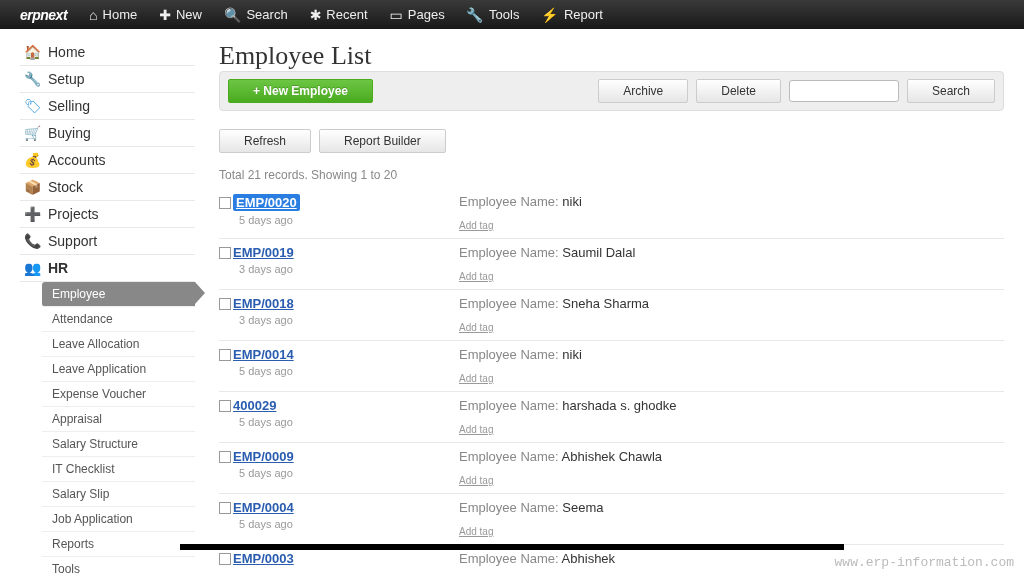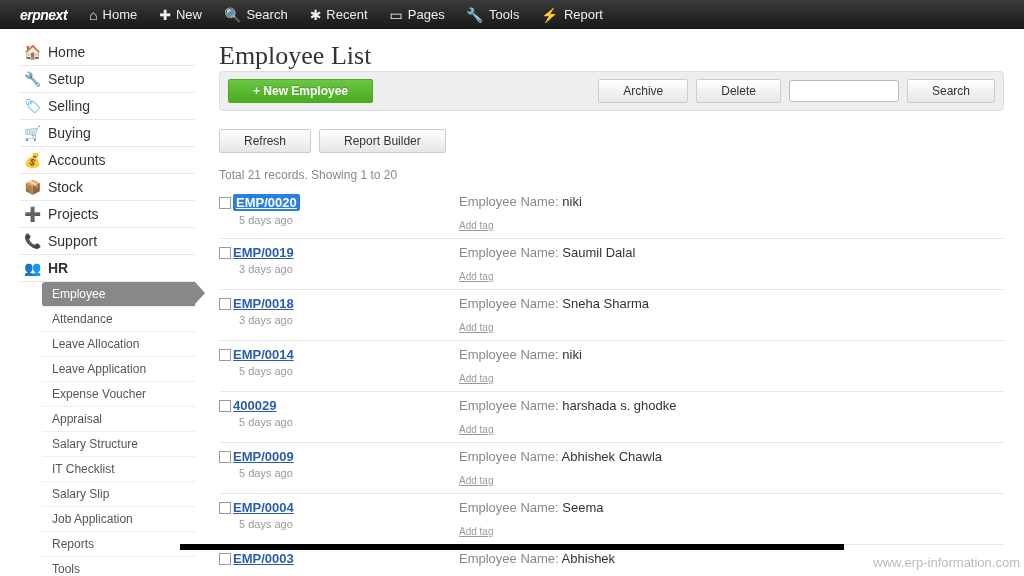--- a/index.html
+++ b/index.html
@@ -36,7 +36,7 @@
 .name-label { color: #888; font-size: 13px; }
 .name-val { color: #333; font-size: 13px; }
 .add-tag { color: #999; font-size: 10px; text-decoration: underline; margin-top: 11px; display: inline-block; }
-.footer-url { position: fixed; bottom: 6px; right: 4px; color: #bbb; font-family: Liberation Sans, sans-serif; font-size: 13px; }
+.footer-url { position: fixed; bottom: 6px; right: 10px; color: #bbb; font-family: Liberation Mono, monospace; font-size: 13px; }
 .footer-bar { position: fixed; bottom: 26px; left: 180px; right: 180px; height: 6px; background: #000; }
 .c-home{color:#f39c12}.c-setup{color:#e67e22}.c-sell{color:#3498db}.c-buy{color:#27ae60}.c-acc{color:#e74c3c}.c-stock{color:#f1c40f}.c-proj{color:#1abc9c}.c-supp{color:#2ecc71}.c-hr{color:#e74c3c}
 </style>

